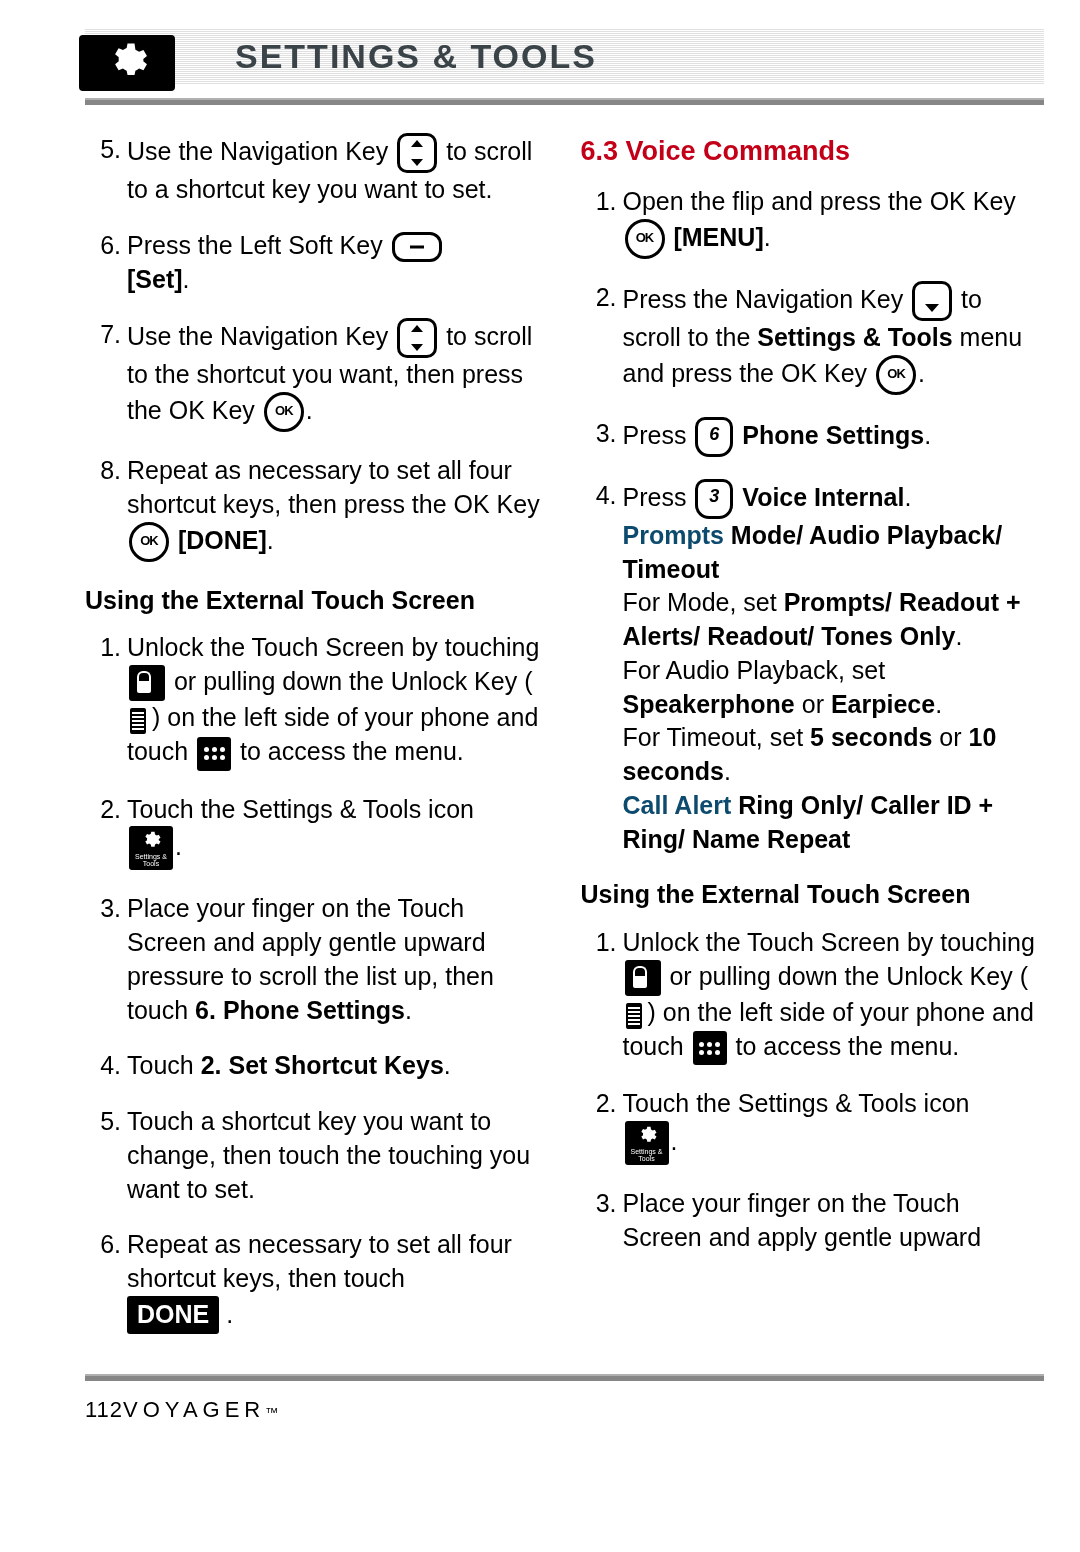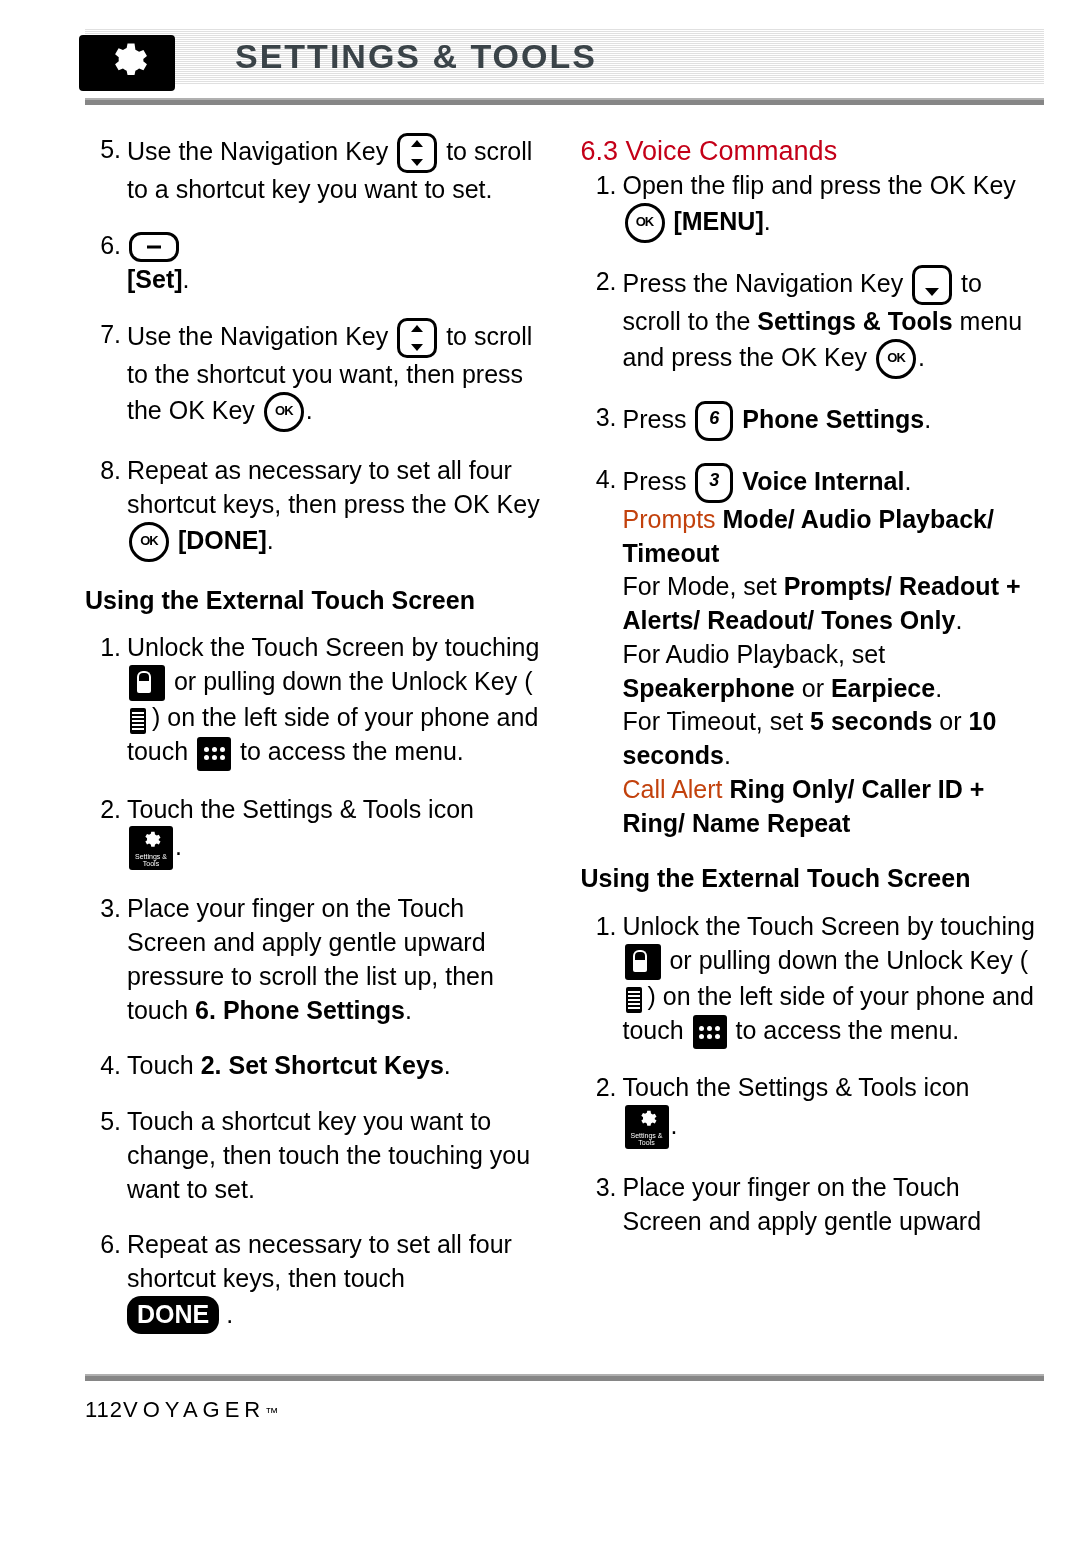--- a/index.html
+++ b/index.html
@@ -76,9 +76,10 @@
     margin:16px 0 14px 0;
   }
   .section-title{
-    font-weight:400;
+    font-weight:700;
     color:#c40018;
     font-size:27px;
+    margin-bottom:16px;
   }
   
   .i{

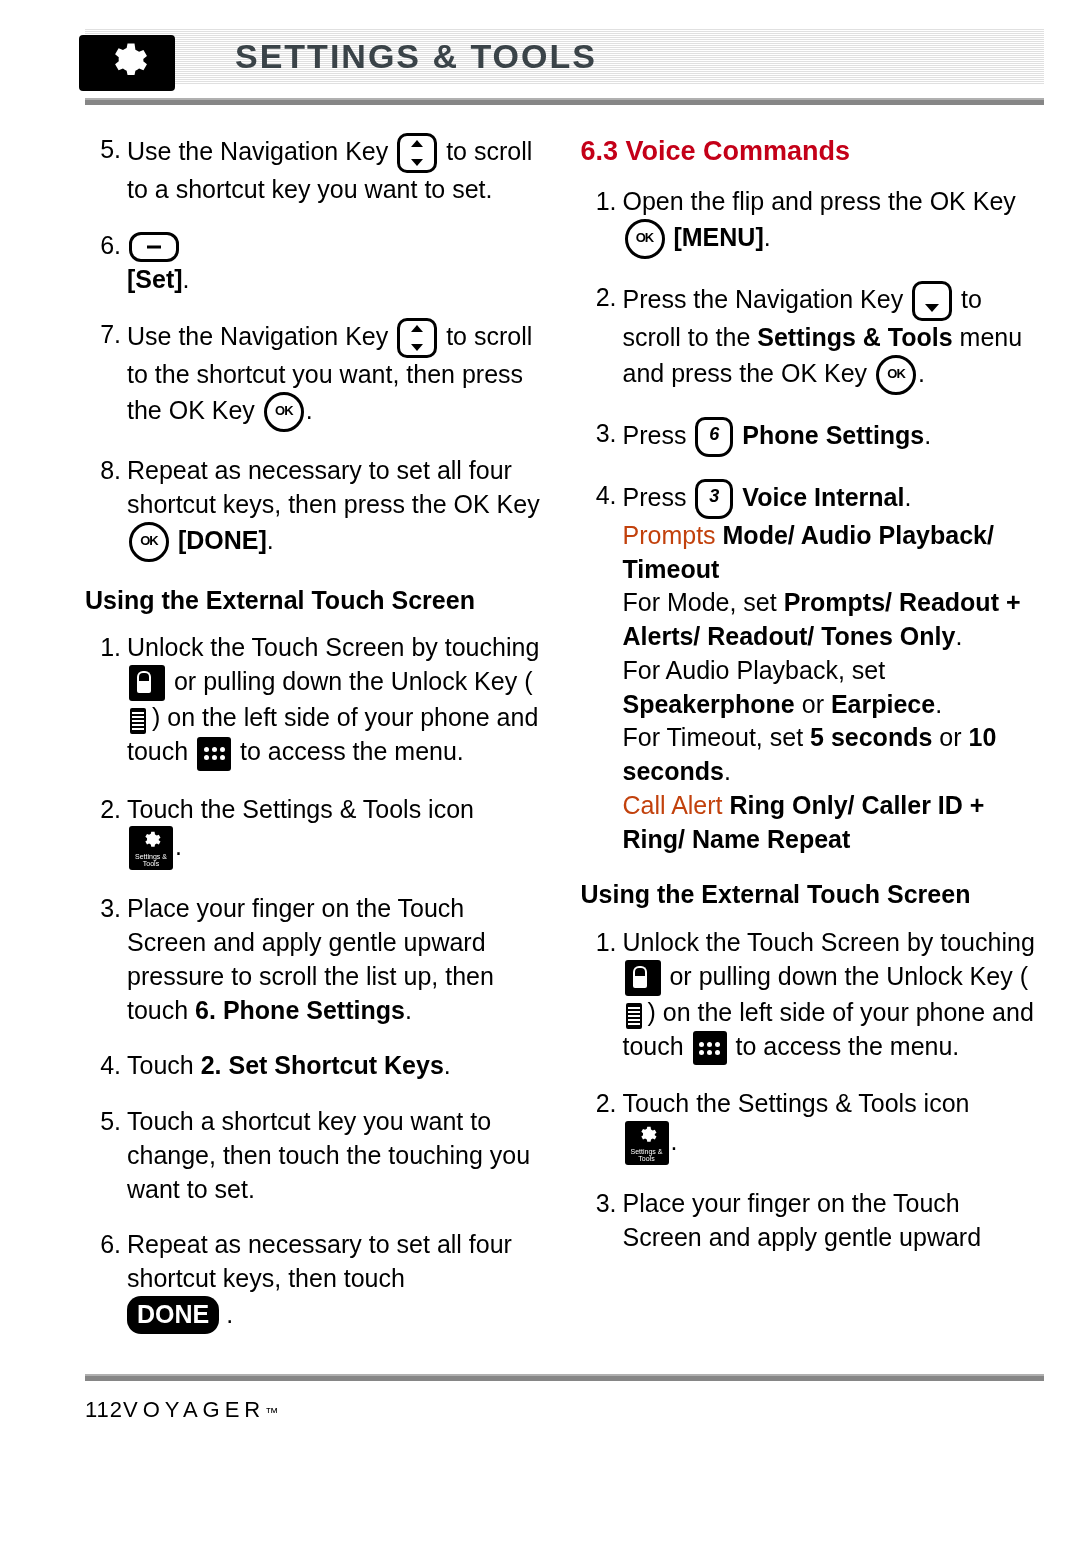--- a/index.html
+++ b/index.html
@@ -203,6 +203,7 @@
         <li>
           <span class="num">6.</span>
           <span class="li-body">
+            <span>Press the Left Soft Key </span>
             <span class="i i-softkey"></span><br>
             <span class="bold">[Set]</span><span>.</span>
           </span>

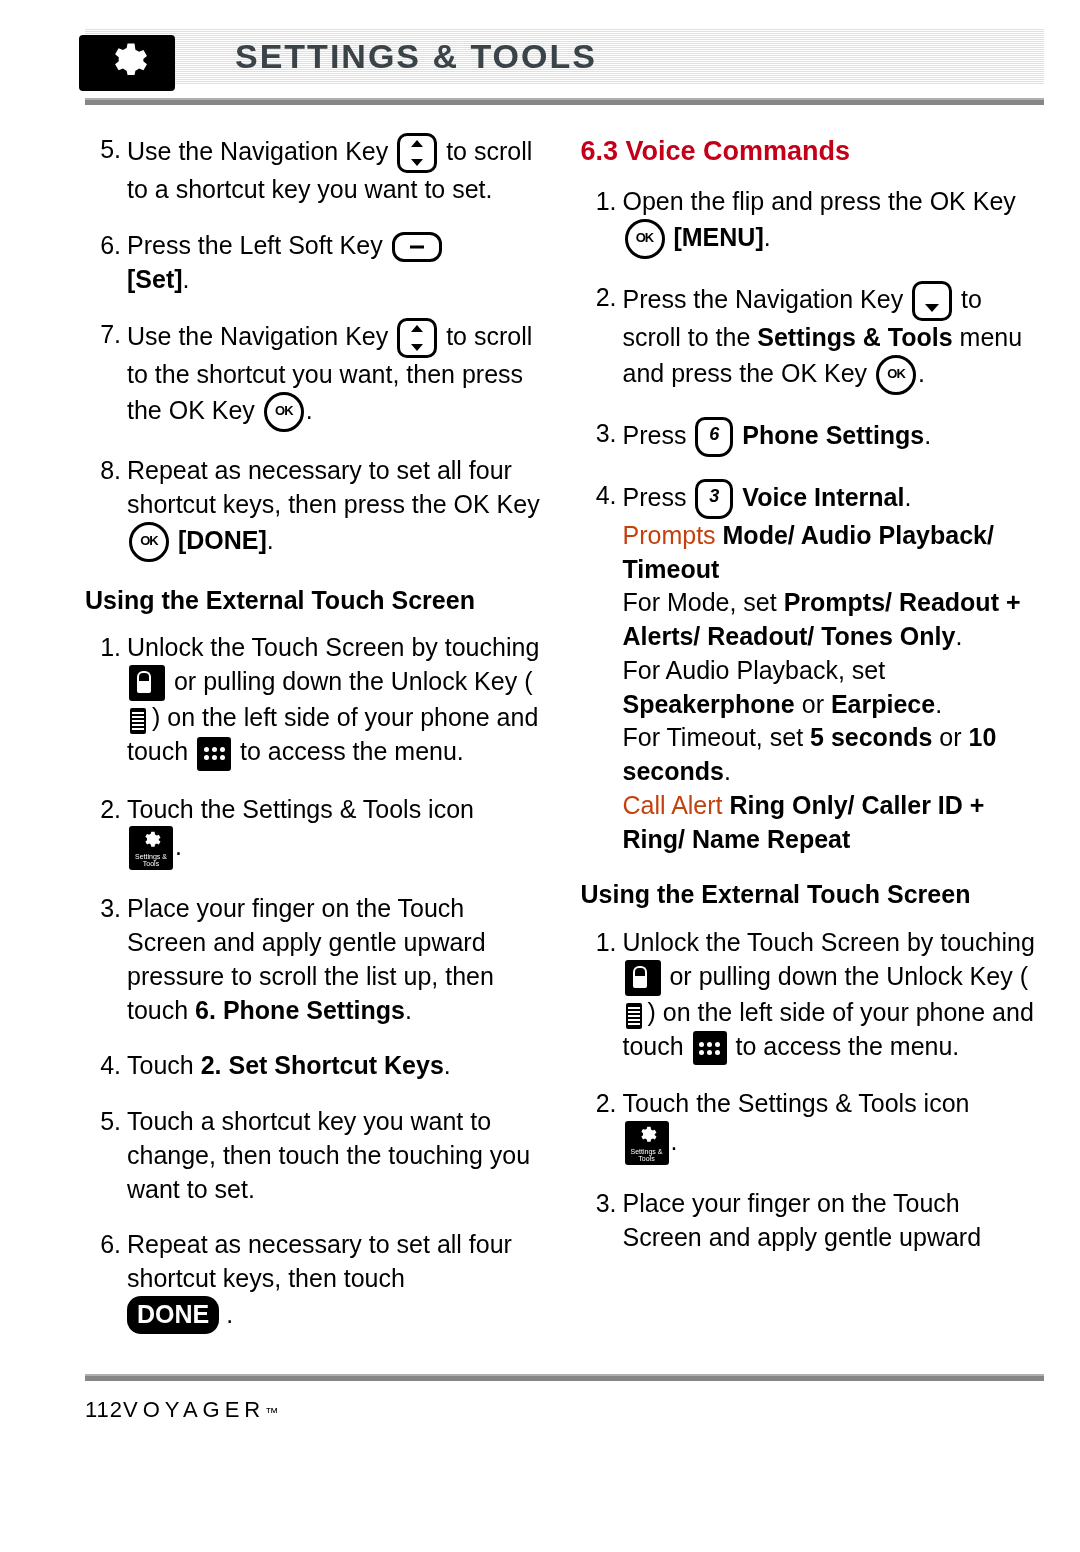--- a/index.html
+++ b/index.html
@@ -153,7 +153,7 @@
     color:#fff;font-size:7px;text-align:center;line-height:7px;
   }
   .bold{font-weight:700;}
-  .red{color:#c2410c;}
+  .red{color:#0c4a6e;font-weight:bold;}
   .done-badge{
     display:inline-block;background:#000;color:#fff;font-weight:700;padding:2px 10px;border-radius:14px;
   }

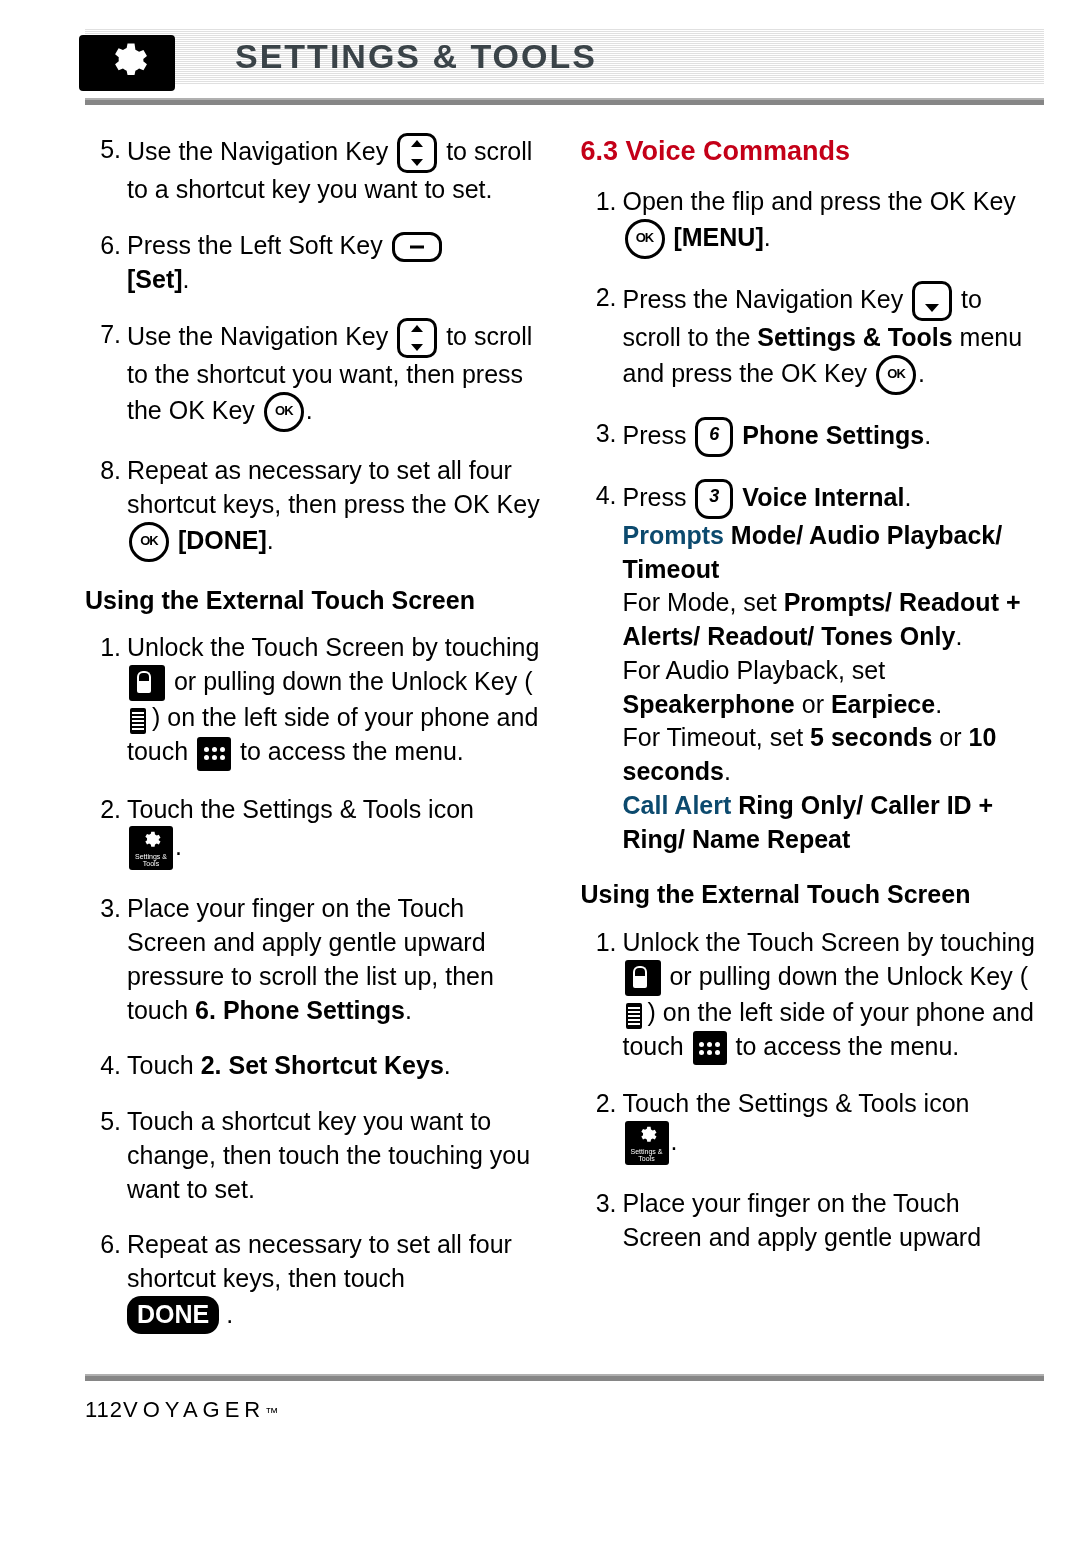--- a/index.html
+++ b/index.html
@@ -155,7 +155,7 @@
   .bold{font-weight:700;}
   .red{color:#0c4a6e;font-weight:bold;}
   .done-badge{
-    display:inline-block;background:#000;color:#fff;font-weight:700;padding:2px 10px;border-radius:14px;
+    display:inline-block;background:#000;color:#fff;font-weight:700;padding:2px 10px;border-radius:3px;
   }
   
   .footer-line{

